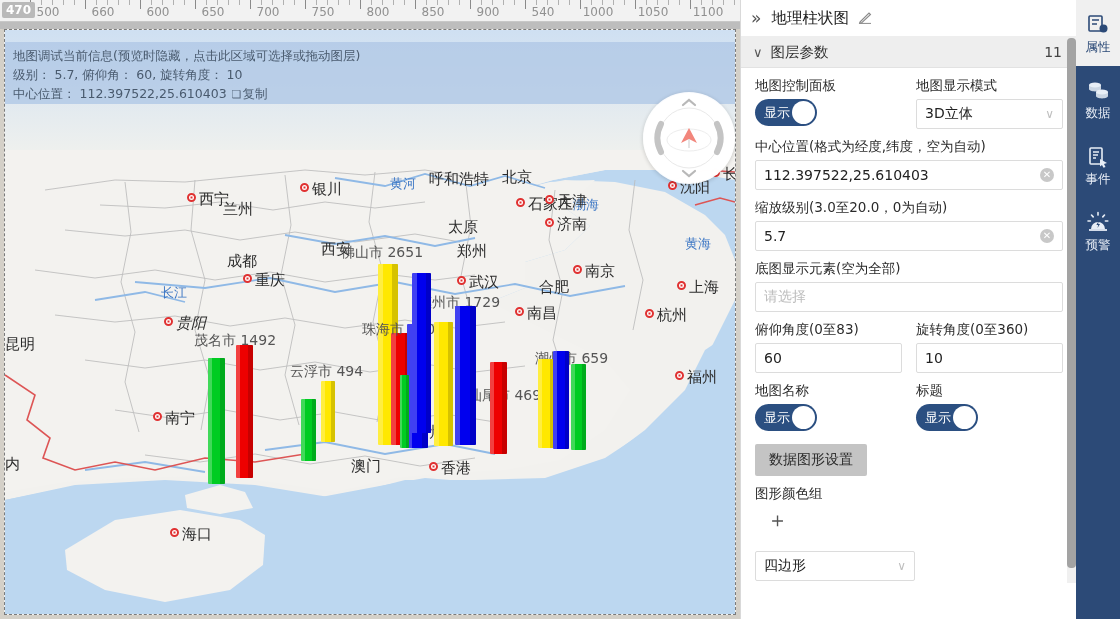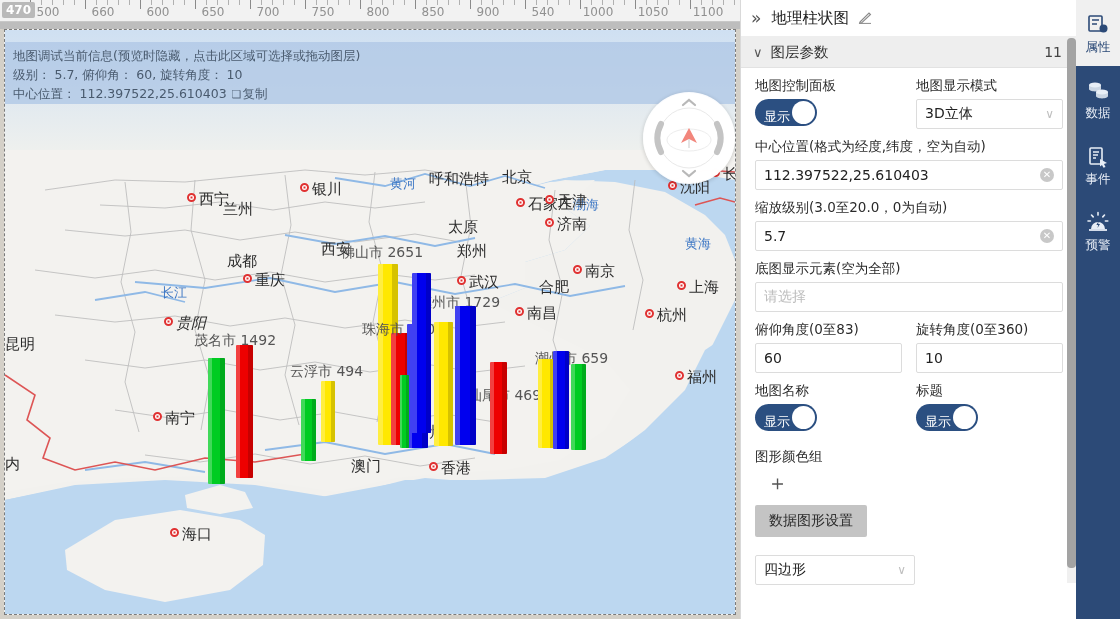--- a/index.html
+++ b/index.html
@@ -228,7 +228,7 @@
     background: #2b4f81;
     border-radius: 14px;
     position: relative;
-    display: flex; align-items: flex-end;
+    display: flex; align-items: center;
   }
   .toggle .t-text {
     color: #ffffff; font-size: 13px;

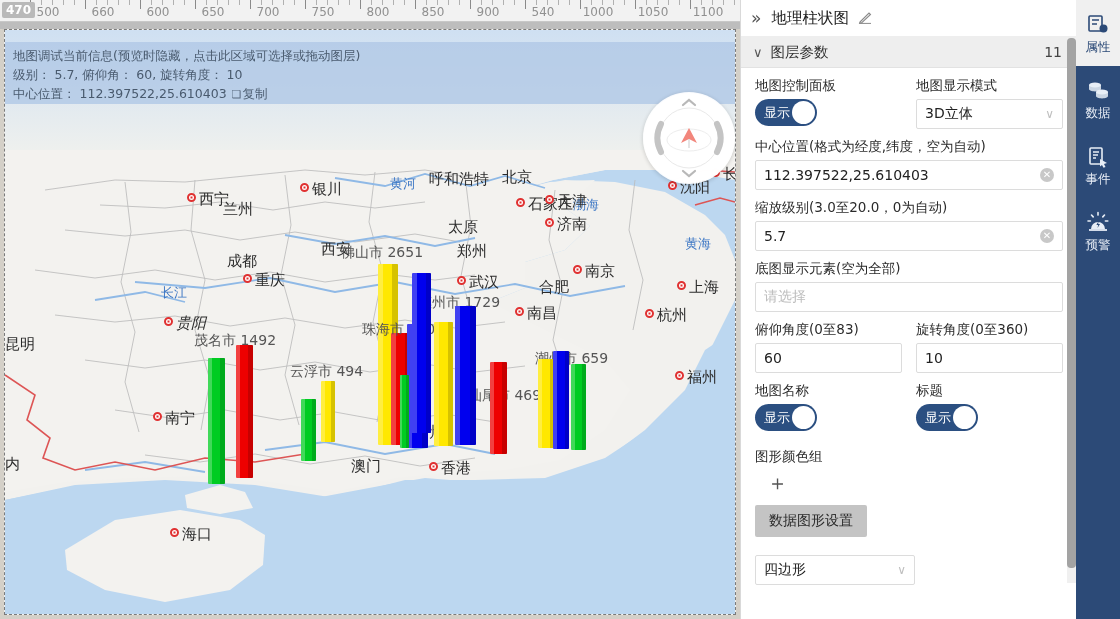--- a/index.html
+++ b/index.html
@@ -643,13 +643,13 @@
         </div>
       </div>
 
+      <div class="fld" style="margin-top:4px;">
+        <button class="btn-gray">数据图形设置</button>
+      </div>
+
       <div class="fld" style="margin-top:8px;">
         <div class="fld-label">图形颜色组</div>
         <div class="plus-add">＋</div>
-      </div>
-
-      <div class="fld" style="margin-top:4px;">
-        <button class="btn-gray">数据图形设置</button>
       </div>
 
       <div class="fld" style="margin-top:18px;">

